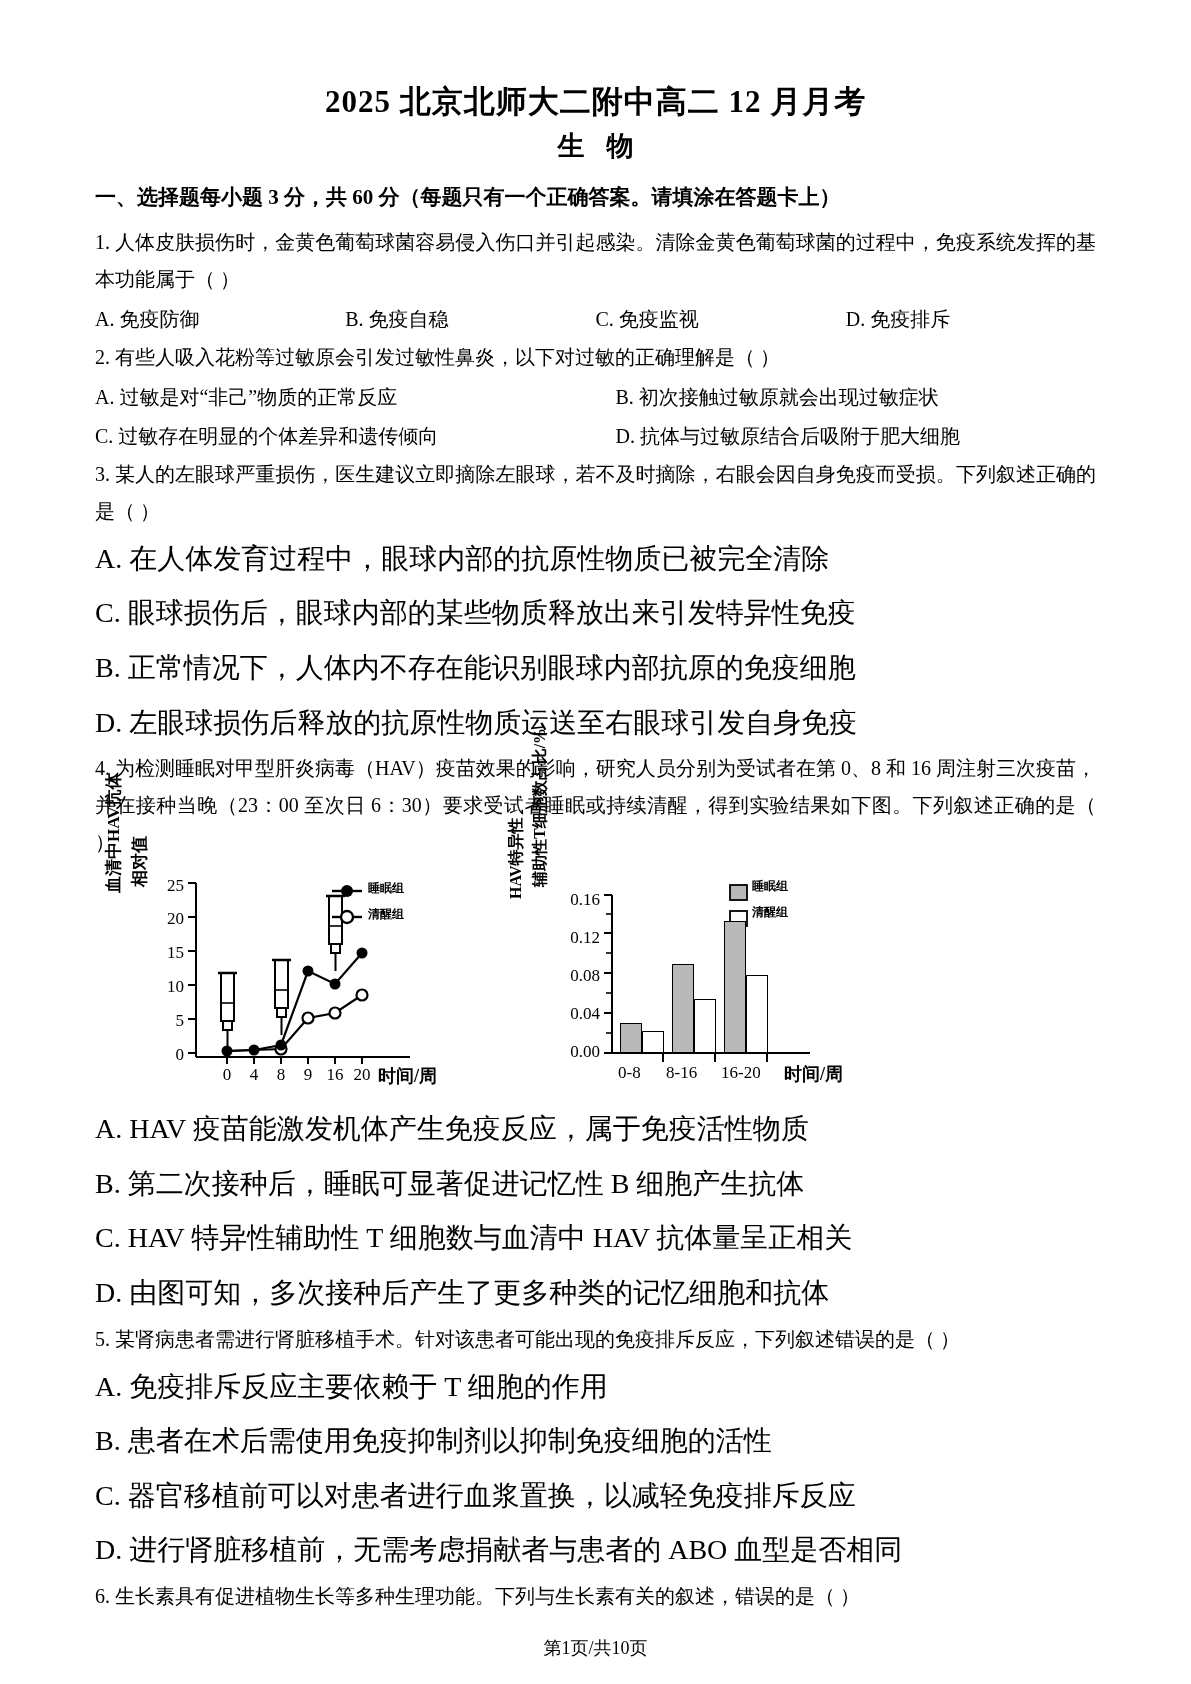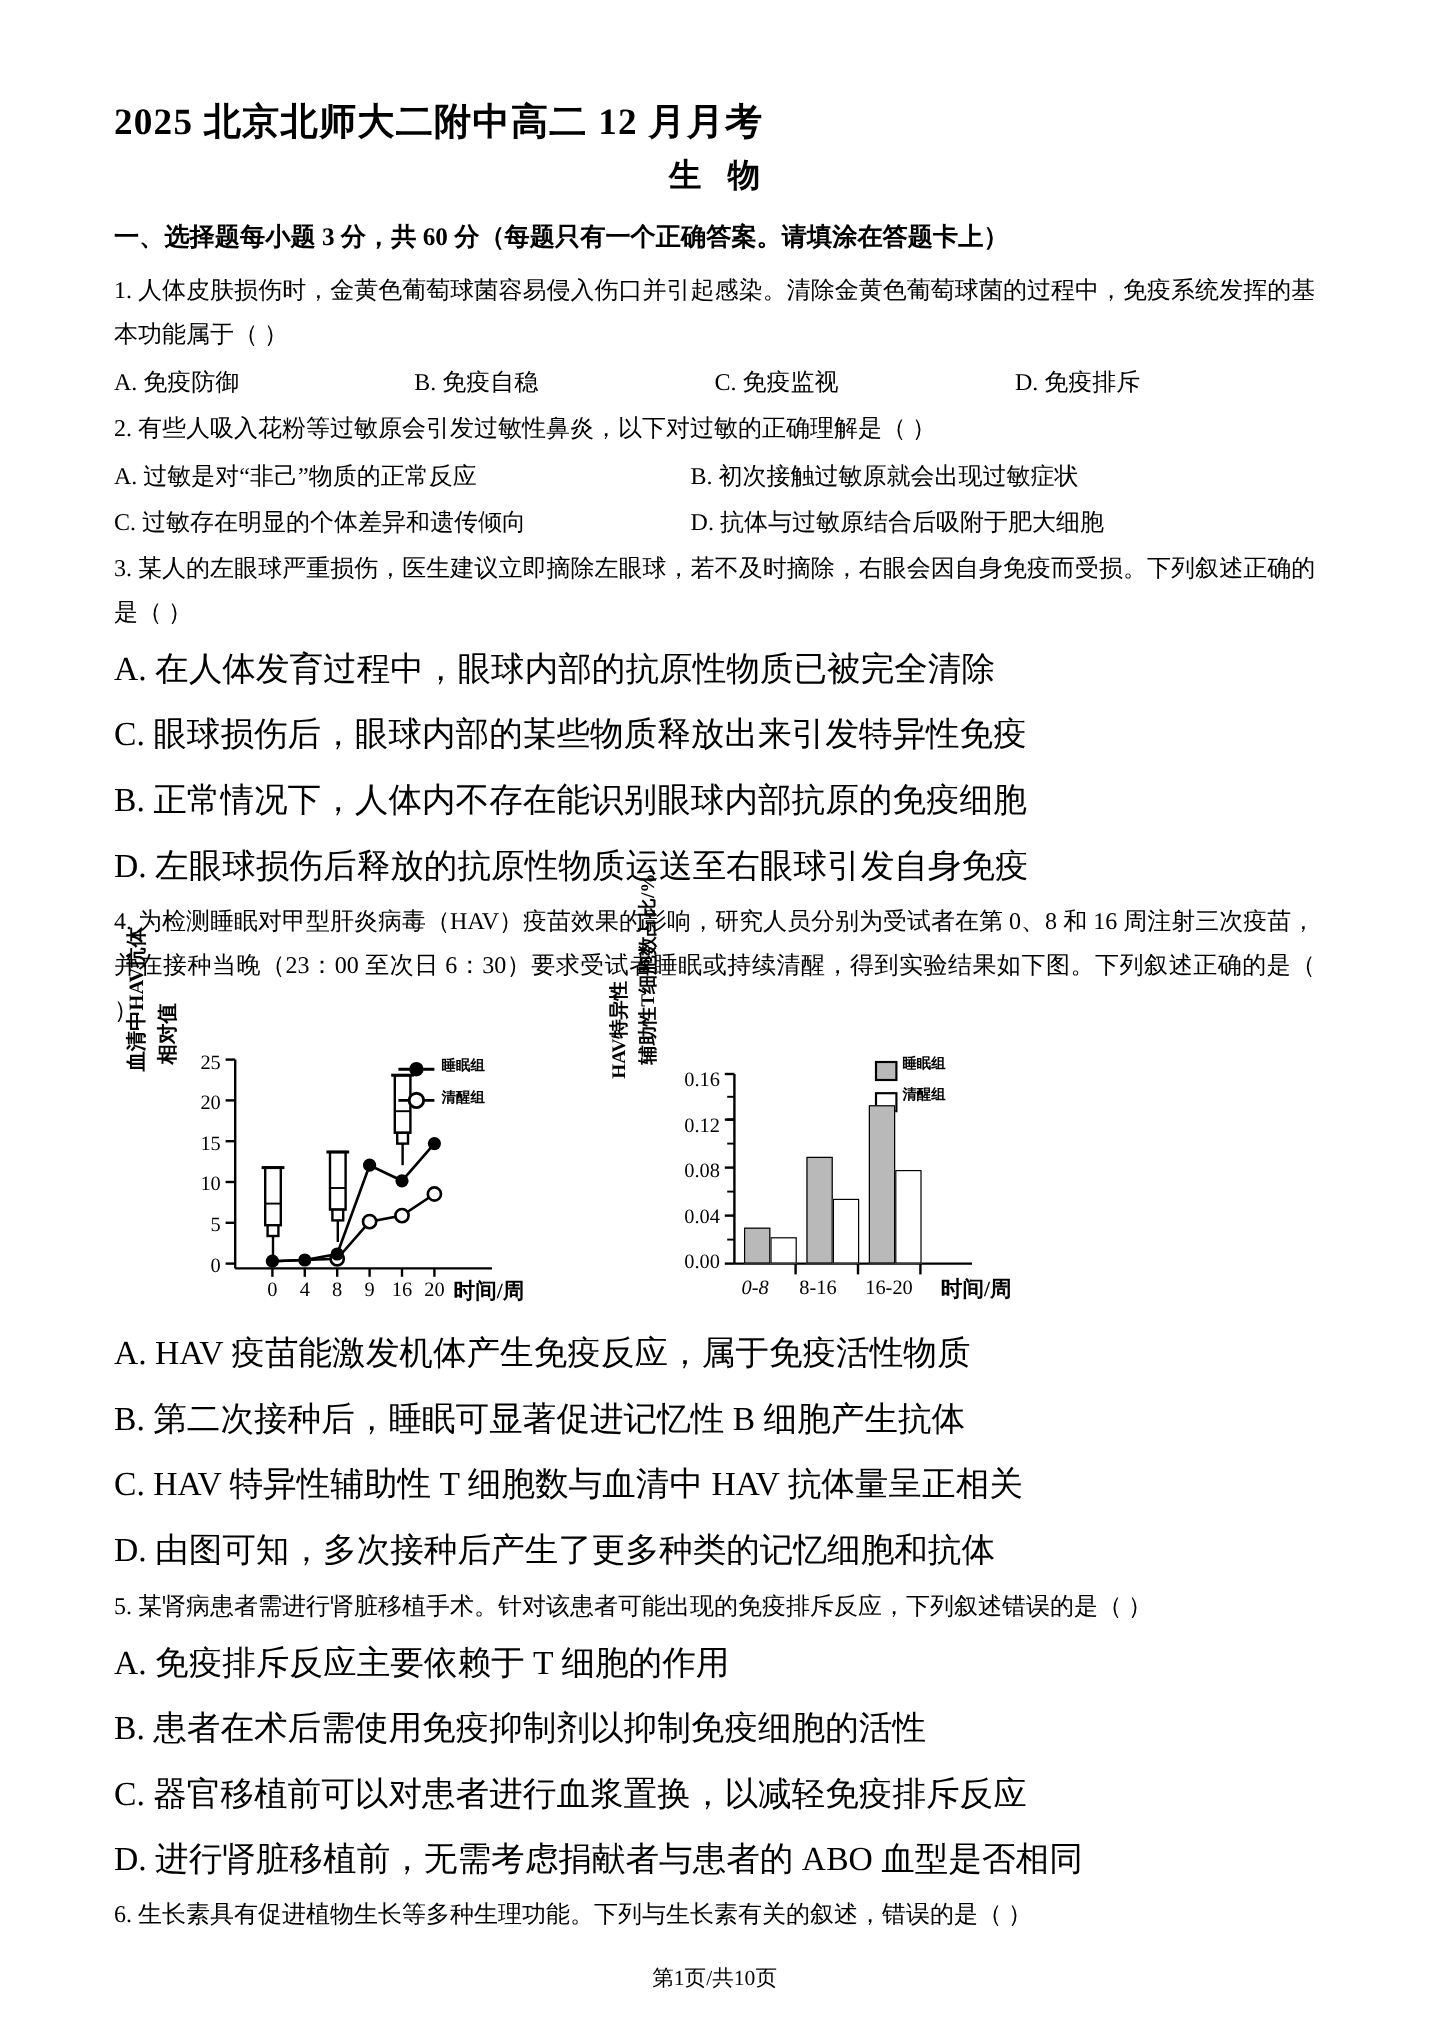--- a/index.html
+++ b/index.html
@@ -20,6 +20,7 @@
     padding: 60px 95px 0 95px;
   }
   .doc-title {
+    text-align: center;
     font-size: 31px;
     font-weight: bold;
     letter-spacing: 1px;

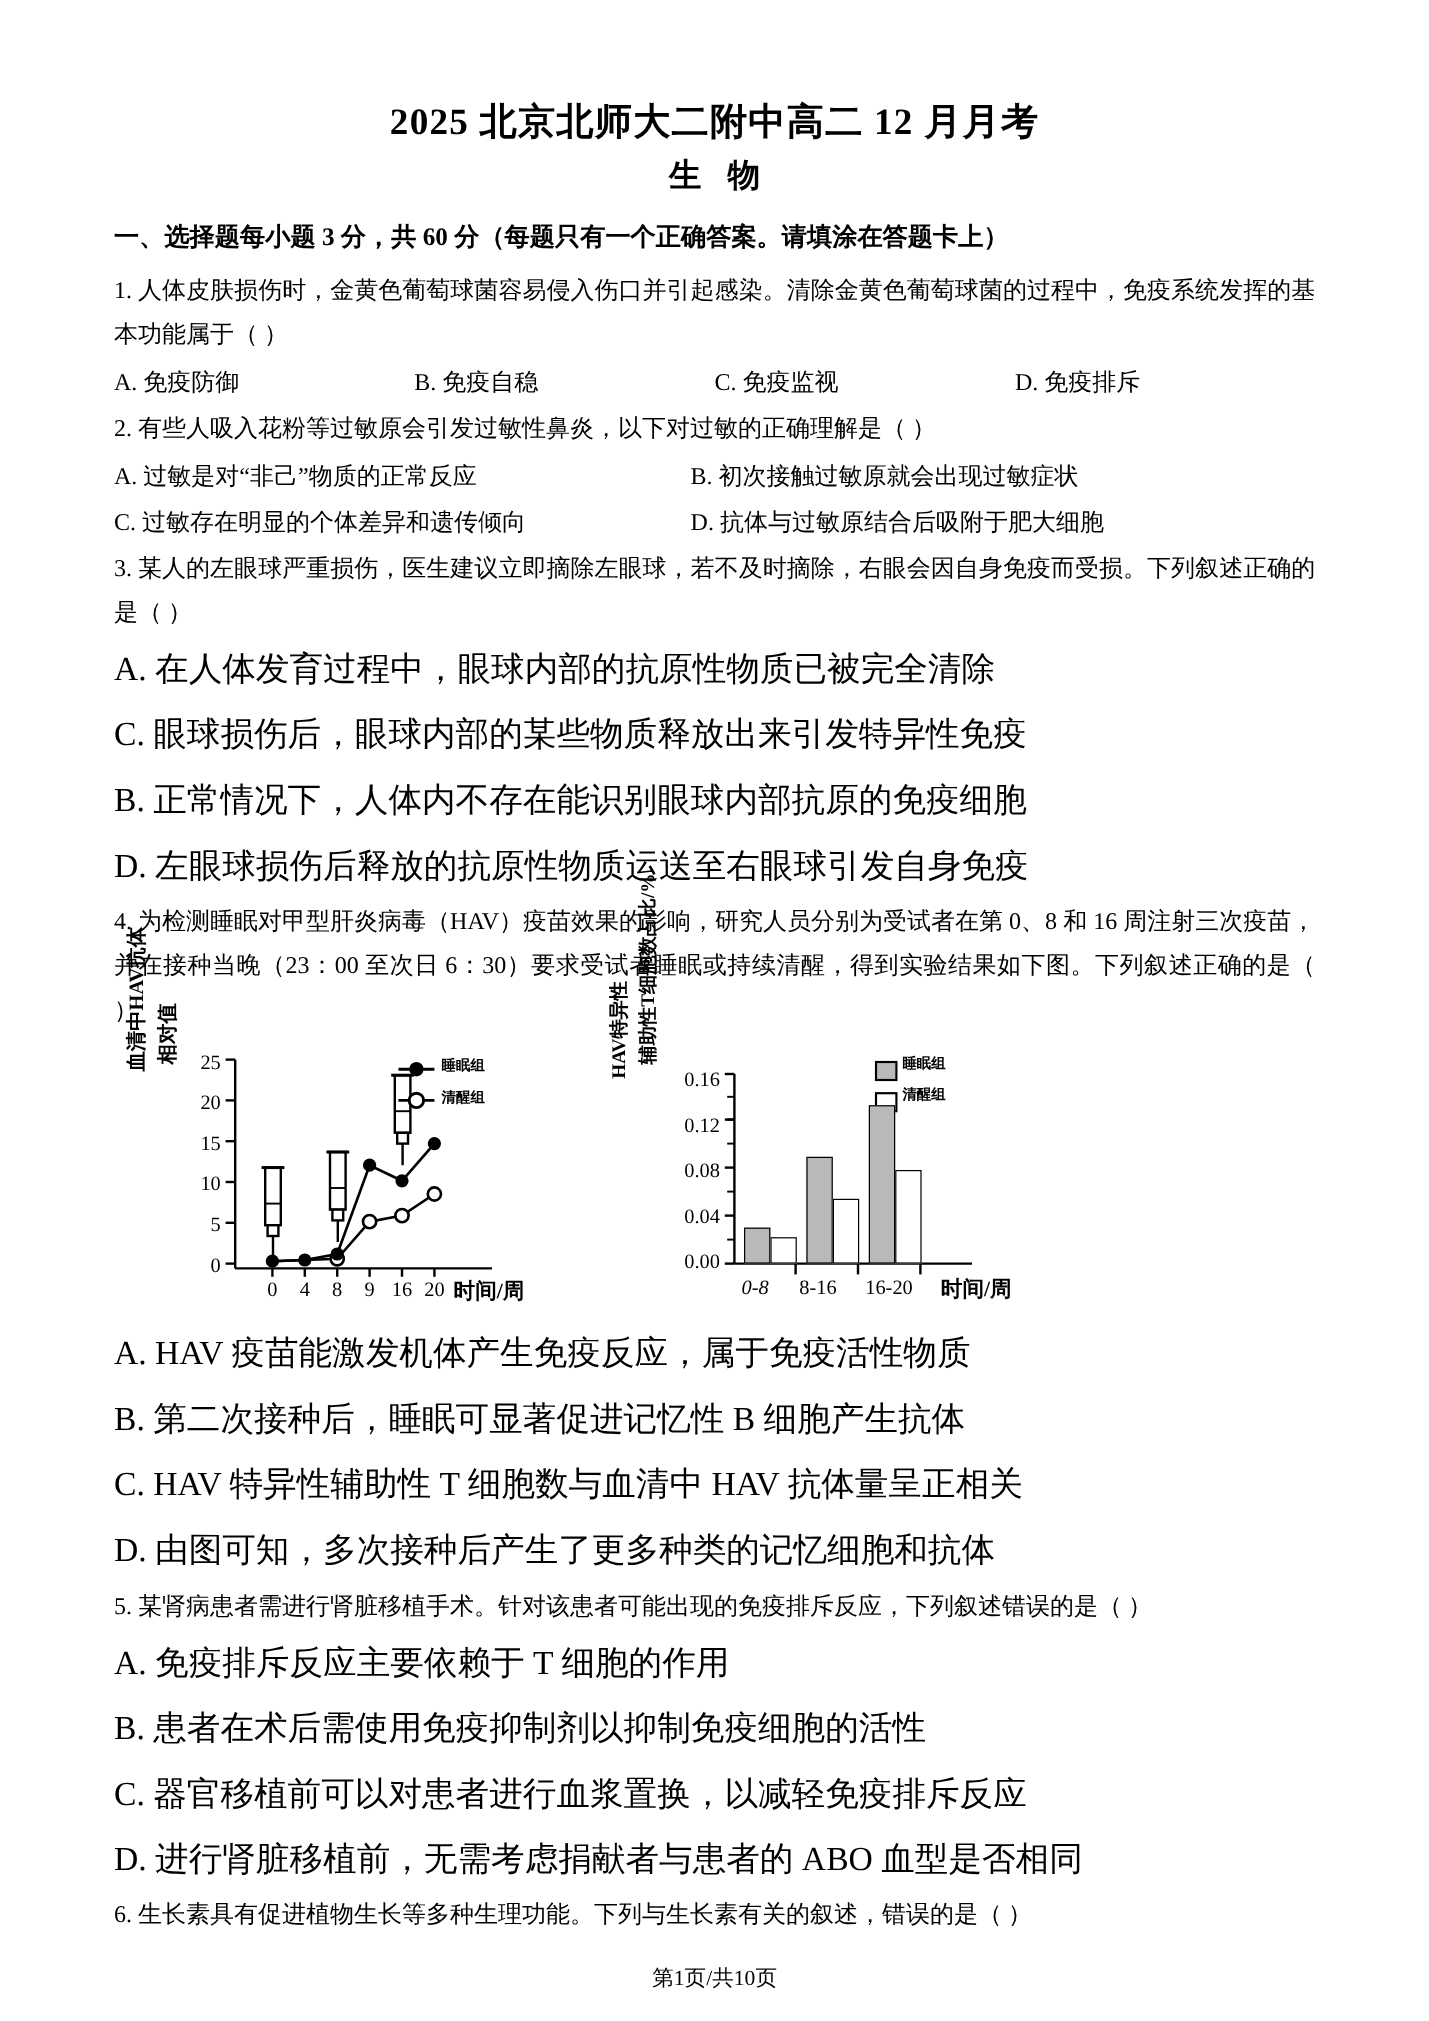--- a/index.html
+++ b/index.html
@@ -64,7 +64,7 @@
     line-height: 1.95;
   }
   .opts-grid-2 > span:first-child { flex: 0 0 48%; }
-  .opts-grid-2 > span:last-child  { flex: 0 0 52%; }
+  .opts-grid-2 > span:last-child  { flex: 0 0 52%; margin-left: 40px; }
 
   
   .figure-row {

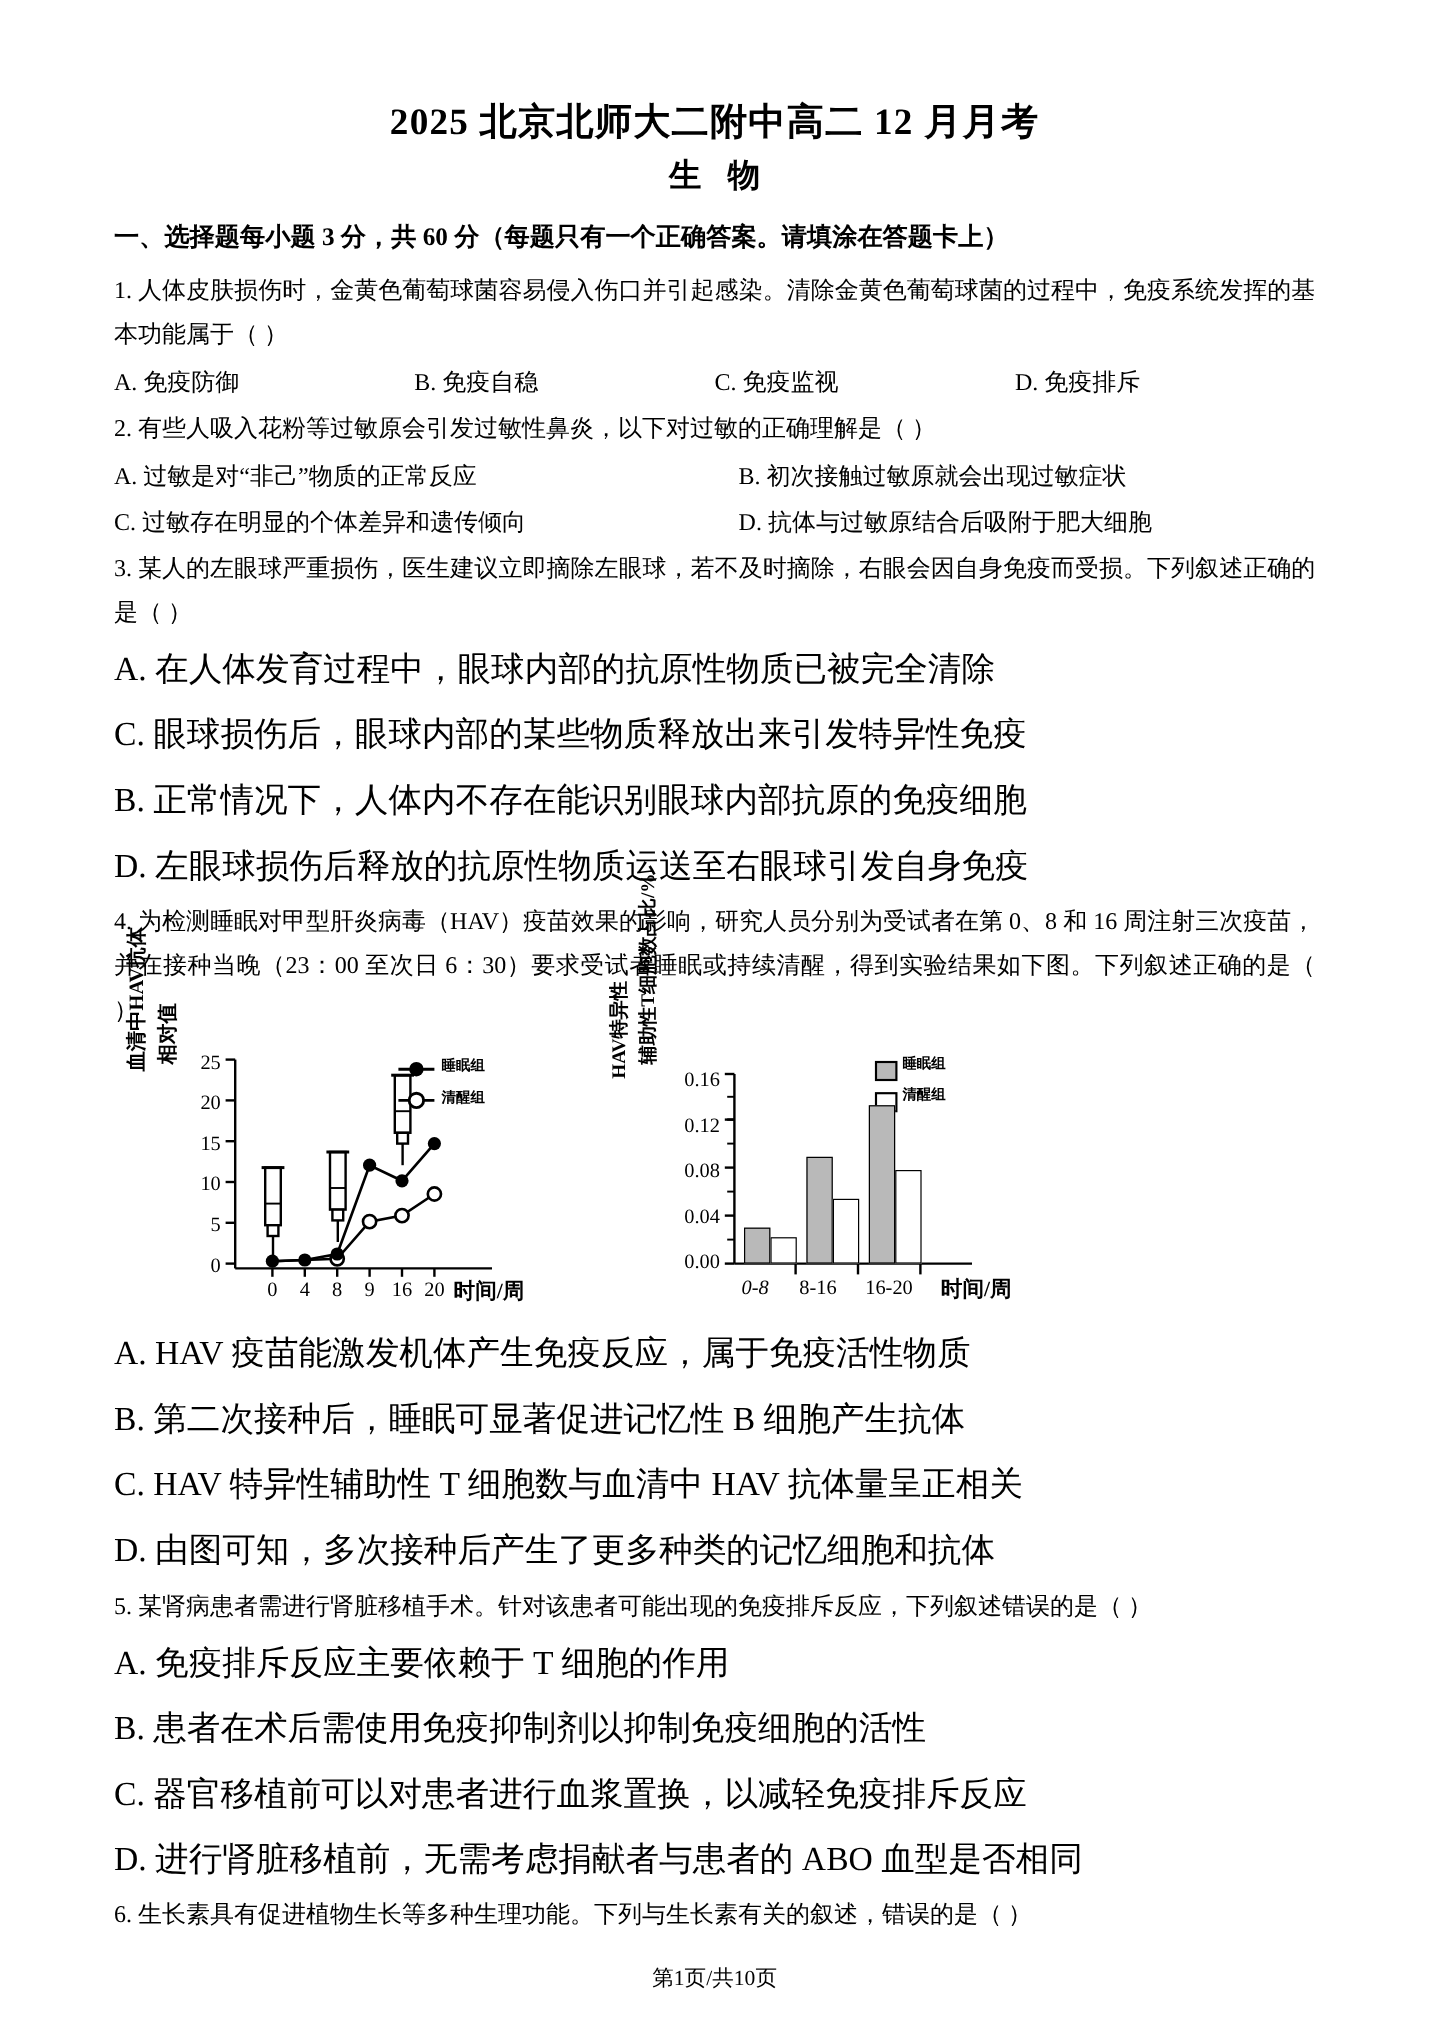--- a/index.html
+++ b/index.html
@@ -331,7 +331,7 @@
       <div class="legend-line" style="left:252px; top:3px;">睡眠组</div>
       <div class="legend-line" style="left:252px; top:29px;">清醒组</div>
 
-      <div class="bc-xtick" style="left:118px; top:188px;font-style:italic;">0-8</div>
+      <div class="bc-xtick" style="left:118px; top:188px;">0-8</div>
       <div class="bc-xtick" style="left:166px; top:188px;">8-16</div>
       <div class="bc-xtick" style="left:221px; top:188px;">16-20</div>
       <div class="bc-xlabel" style="left:284px; top:187px;">时间/周</div>

